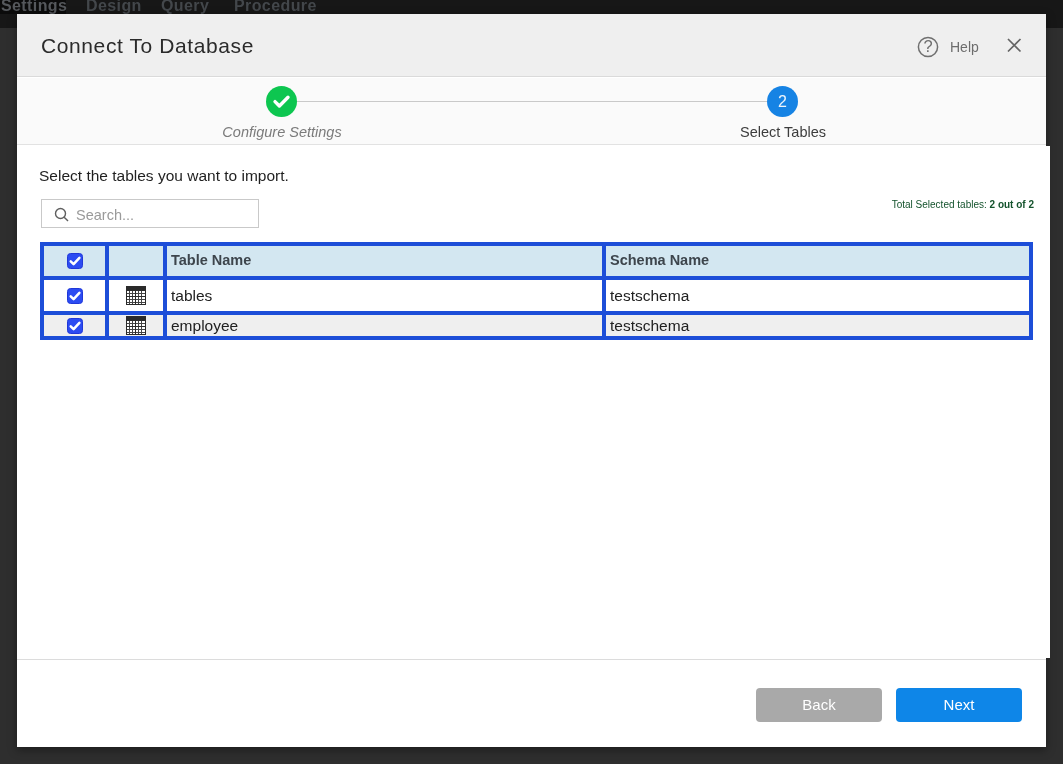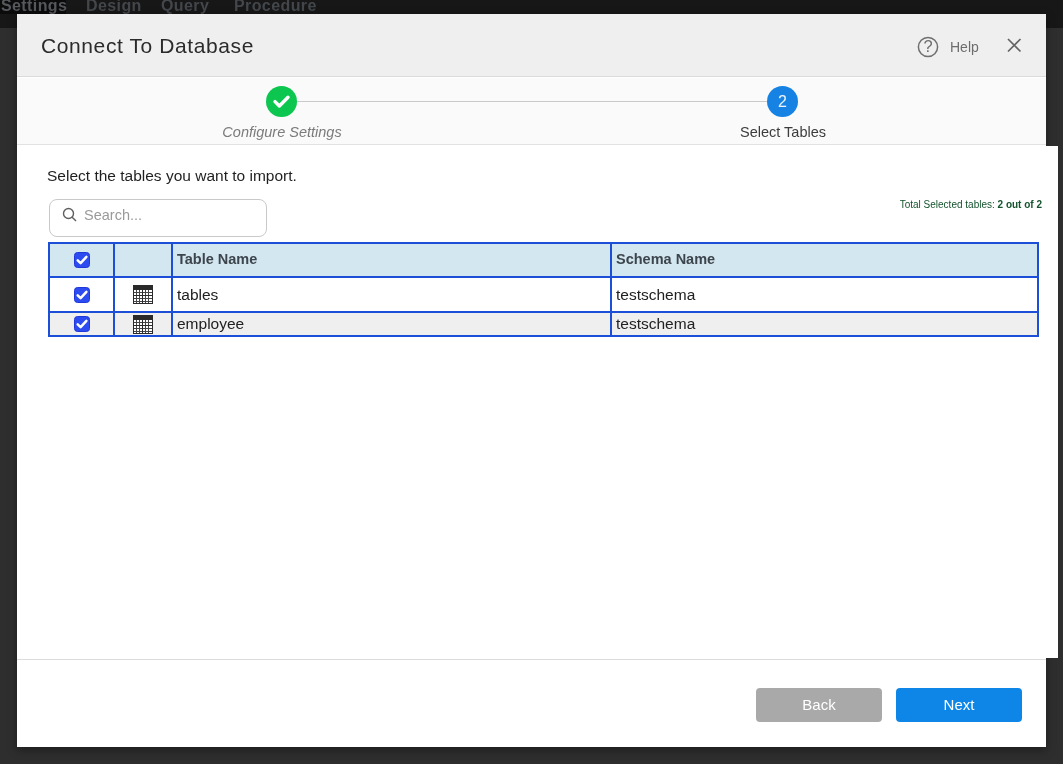--- a/index.html
+++ b/index.html
@@ -23,7 +23,7 @@
   .steplabel { position:absolute; top:46px; width:300px; text-align:center; font-size:14.5px; }
   .sl1 { left:115px; color:#7b7b7b;font-style:italic; }
   .sl2 { left:616px; color:#3c3c3c; }
-  .bodyarea { position:absolute; left:12px; top:132px; width:100%; height:512px; background:#ffffff; }
+  .bodyarea { position:absolute; left:4px; top:132px; width:100%; height:512px; background:#ffffff; }
   .prompt { position:absolute; left:18px; top:21px; font-size:15.5px; color:#1f1f1f; }
   .search { position:absolute; left:20px; top:53px; width:218px; height:38px; border:1px solid #c9c9c9; border-radius:8px; background:#fff; }
   .search .ph { position:absolute; left:34px; top:7px; font-size:14.5px; color:#9a9a9a; }

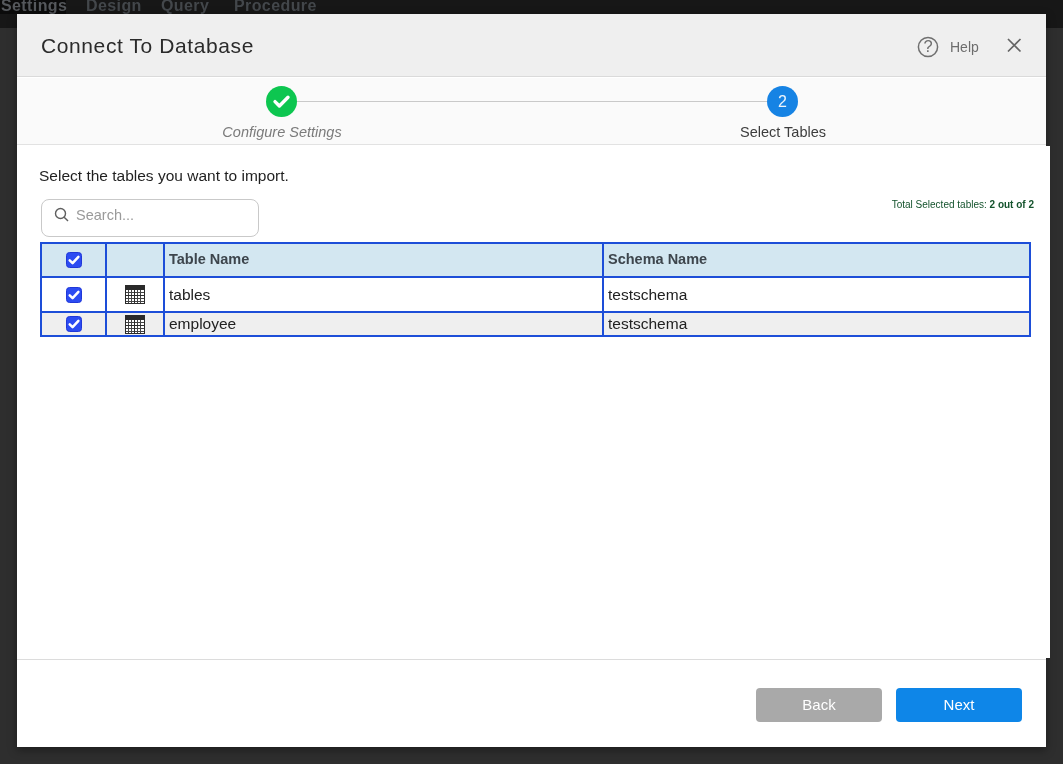--- a/index.html
+++ b/index.html
@@ -25,7 +25,7 @@
   .sl2 { left:616px; color:#3c3c3c; }
   .bodyarea { position:absolute; left:4px; top:132px; width:100%; height:512px; background:#ffffff; }
   .prompt { position:absolute; left:18px; top:21px; font-size:15.5px; color:#1f1f1f; }
-  .search { position:absolute; left:20px; top:53px; width:218px; height:38px; border:1px solid #c9c9c9; border-radius:8px; background:#fff; }
+  .search { position:absolute; left:20px; top:53px; width:218px; height:29px; border:1px solid #c9c9c9; border-radius:0; background:#fff; }
   .search .ph { position:absolute; left:34px; top:7px; font-size:14.5px; color:#9a9a9a; }
   .search svg { position:absolute; left:11px; top:6px; }
   .total { position:absolute; right:16px; top:53px; font-size:10px; color:#14532d; }

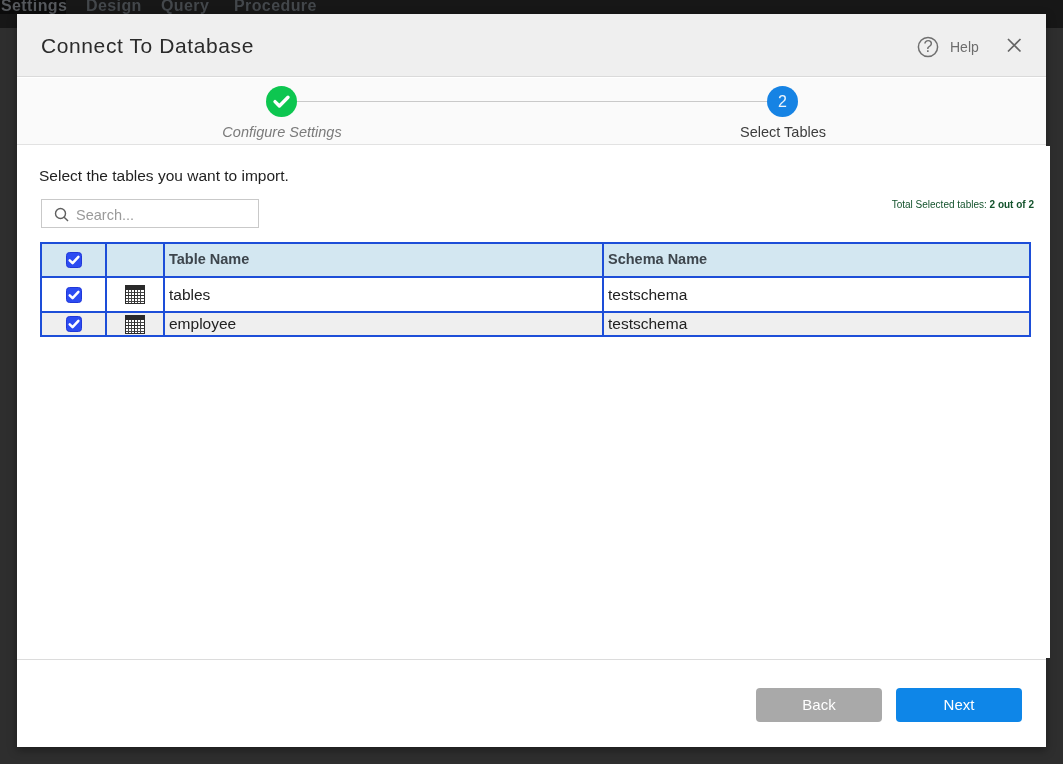--- a/index.html
+++ b/index.html
@@ -30,7 +30,7 @@
   .search svg { position:absolute; left:11px; top:6px; }
   .total { position:absolute; right:16px; top:53px; font-size:10px; color:#14532d; }
   table.grid { position:absolute; left:19px; top:96px; width:989px; border-collapse:collapse; table-layout:fixed; font-size:15.5px; color:#212121; }
-  table.grid td { border:2px solid #1d4ed8; padding:0; }
+  table.grid td { border:4px solid #1d4ed8; padding:0; }
   tr.hdr td { background:#d3e7f1; height:34px; font-weight:700; color:#3d454c; font-size:14.5px; }
   tr.r1 td { background:#ffffff; height:35px; }
   tr.r2 td { background:#efefef; height:24px; }

